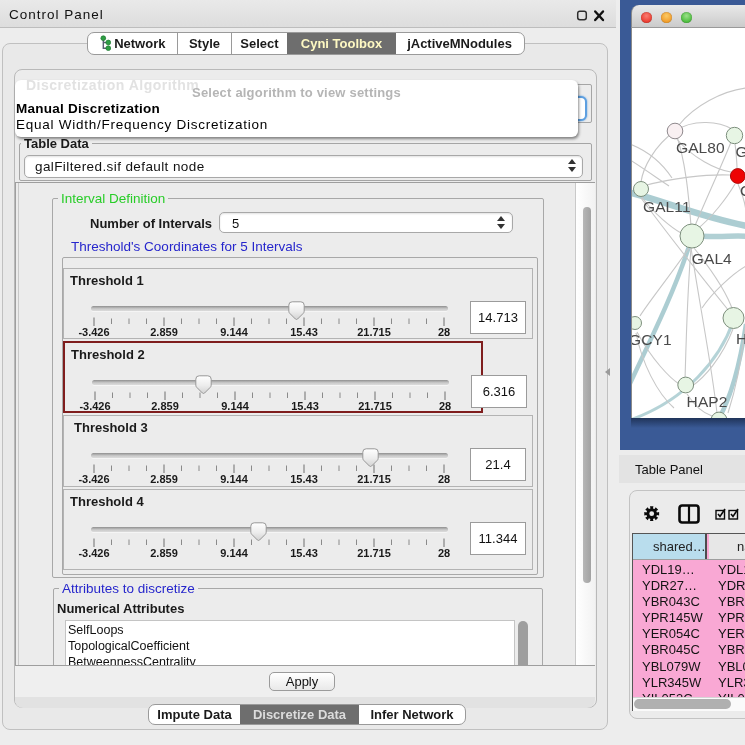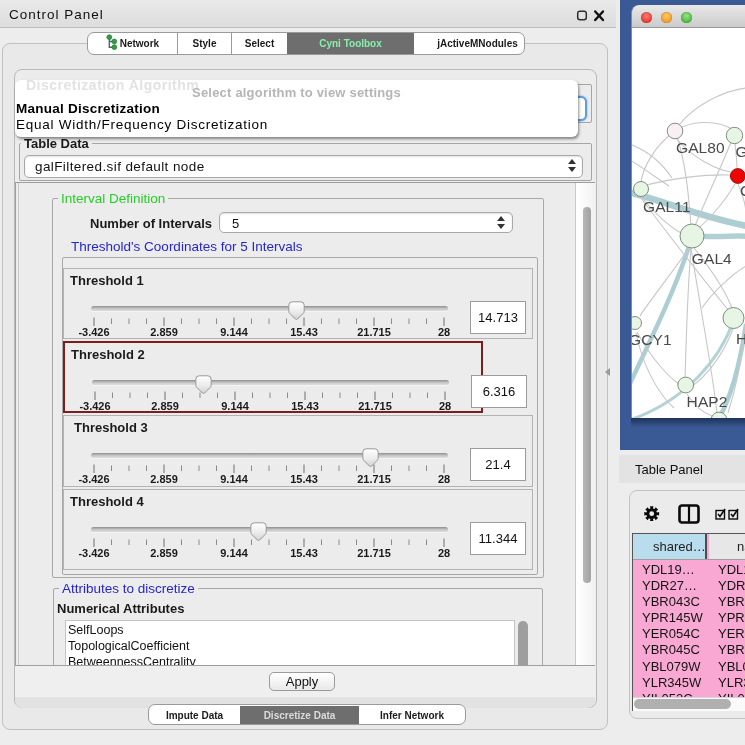--- a/index.html
+++ b/index.html
@@ -8,7 +8,7 @@
 .abs { position:absolute; }
 #stage { position:relative; width:745px; height:745px; overflow:hidden; }
 .seg { display:inline-block; height:100%; line-height:21px; text-align:center;
-  font-size:10px; font-weight:bold; color:#1a1a1a; }
+  font-size:13px; font-weight:bold; color:#1a1a1a; }
 .vbox { position:absolute; width:56px; height:33px; background:#fff;
   border:1px solid #9b9b9b; font-size:13px; text-align:center; line-height:32px; color:#111; }
 .thlabel { position:absolute; font-size:13px; font-weight:bold; color:#1a1a1a; }

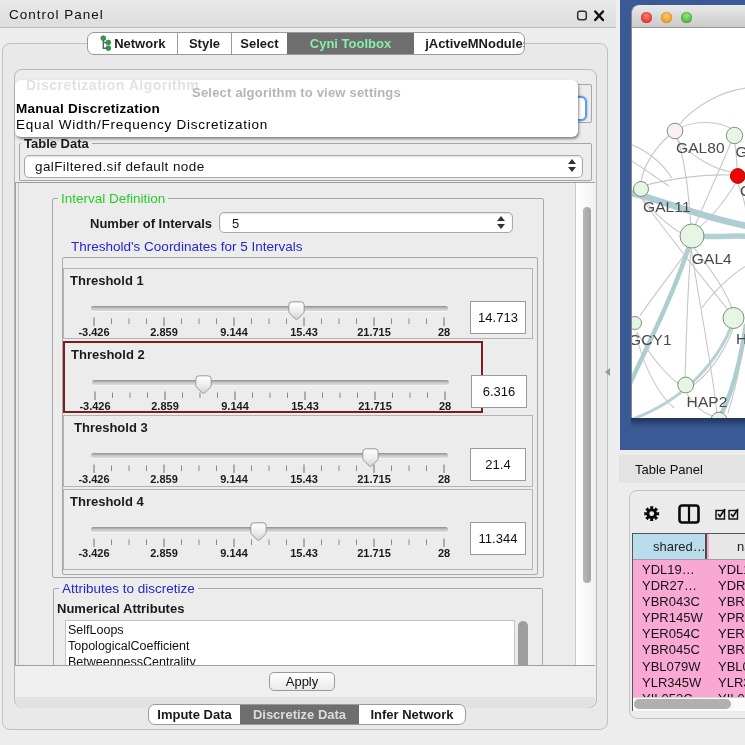--- a/index.html
+++ b/index.html
@@ -40,7 +40,7 @@
       <circle cx="3.3" cy="3.2" r="2.4" fill="#2f9e44" stroke="#1d7a30" stroke-width="0.7"></circle>
       <circle cx="8.3" cy="7.5" r="2.4" fill="#2f9e44" stroke="#1d7a30" stroke-width="0.7"></circle>
       <circle cx="8.3" cy="13.2" r="2.4" fill="#2f9e44" stroke="#1d7a30" stroke-width="0.7"></circle>
-    </svg> Network</div><div class="seg" style="width:54px;border-right:1px solid #9a9a9a;">Style</div><div class="seg" style="width:55px;">Select</div><div class="seg" style="width:127px;background:#6e6e6e;color:#86efac;">Cyni Toolbox</div><div class="seg" style="width:127px;">jActiveMNodules</div>
+    </svg> Network</div><div class="seg" style="width:54px;border-right:1px solid #9a9a9a;">Style</div><div class="seg" style="width:55px;">Select</div><div class="seg" style="width:109px;background:#6e6e6e;color:#fef9c3;">Cyni Toolbox</div><div class="seg" style="width:127px;">jActiveMNodules</div>
 </div>
 
 <div class="abs" style="left:14px;top:69px;width:583px;height:639px;background:#ececec;

